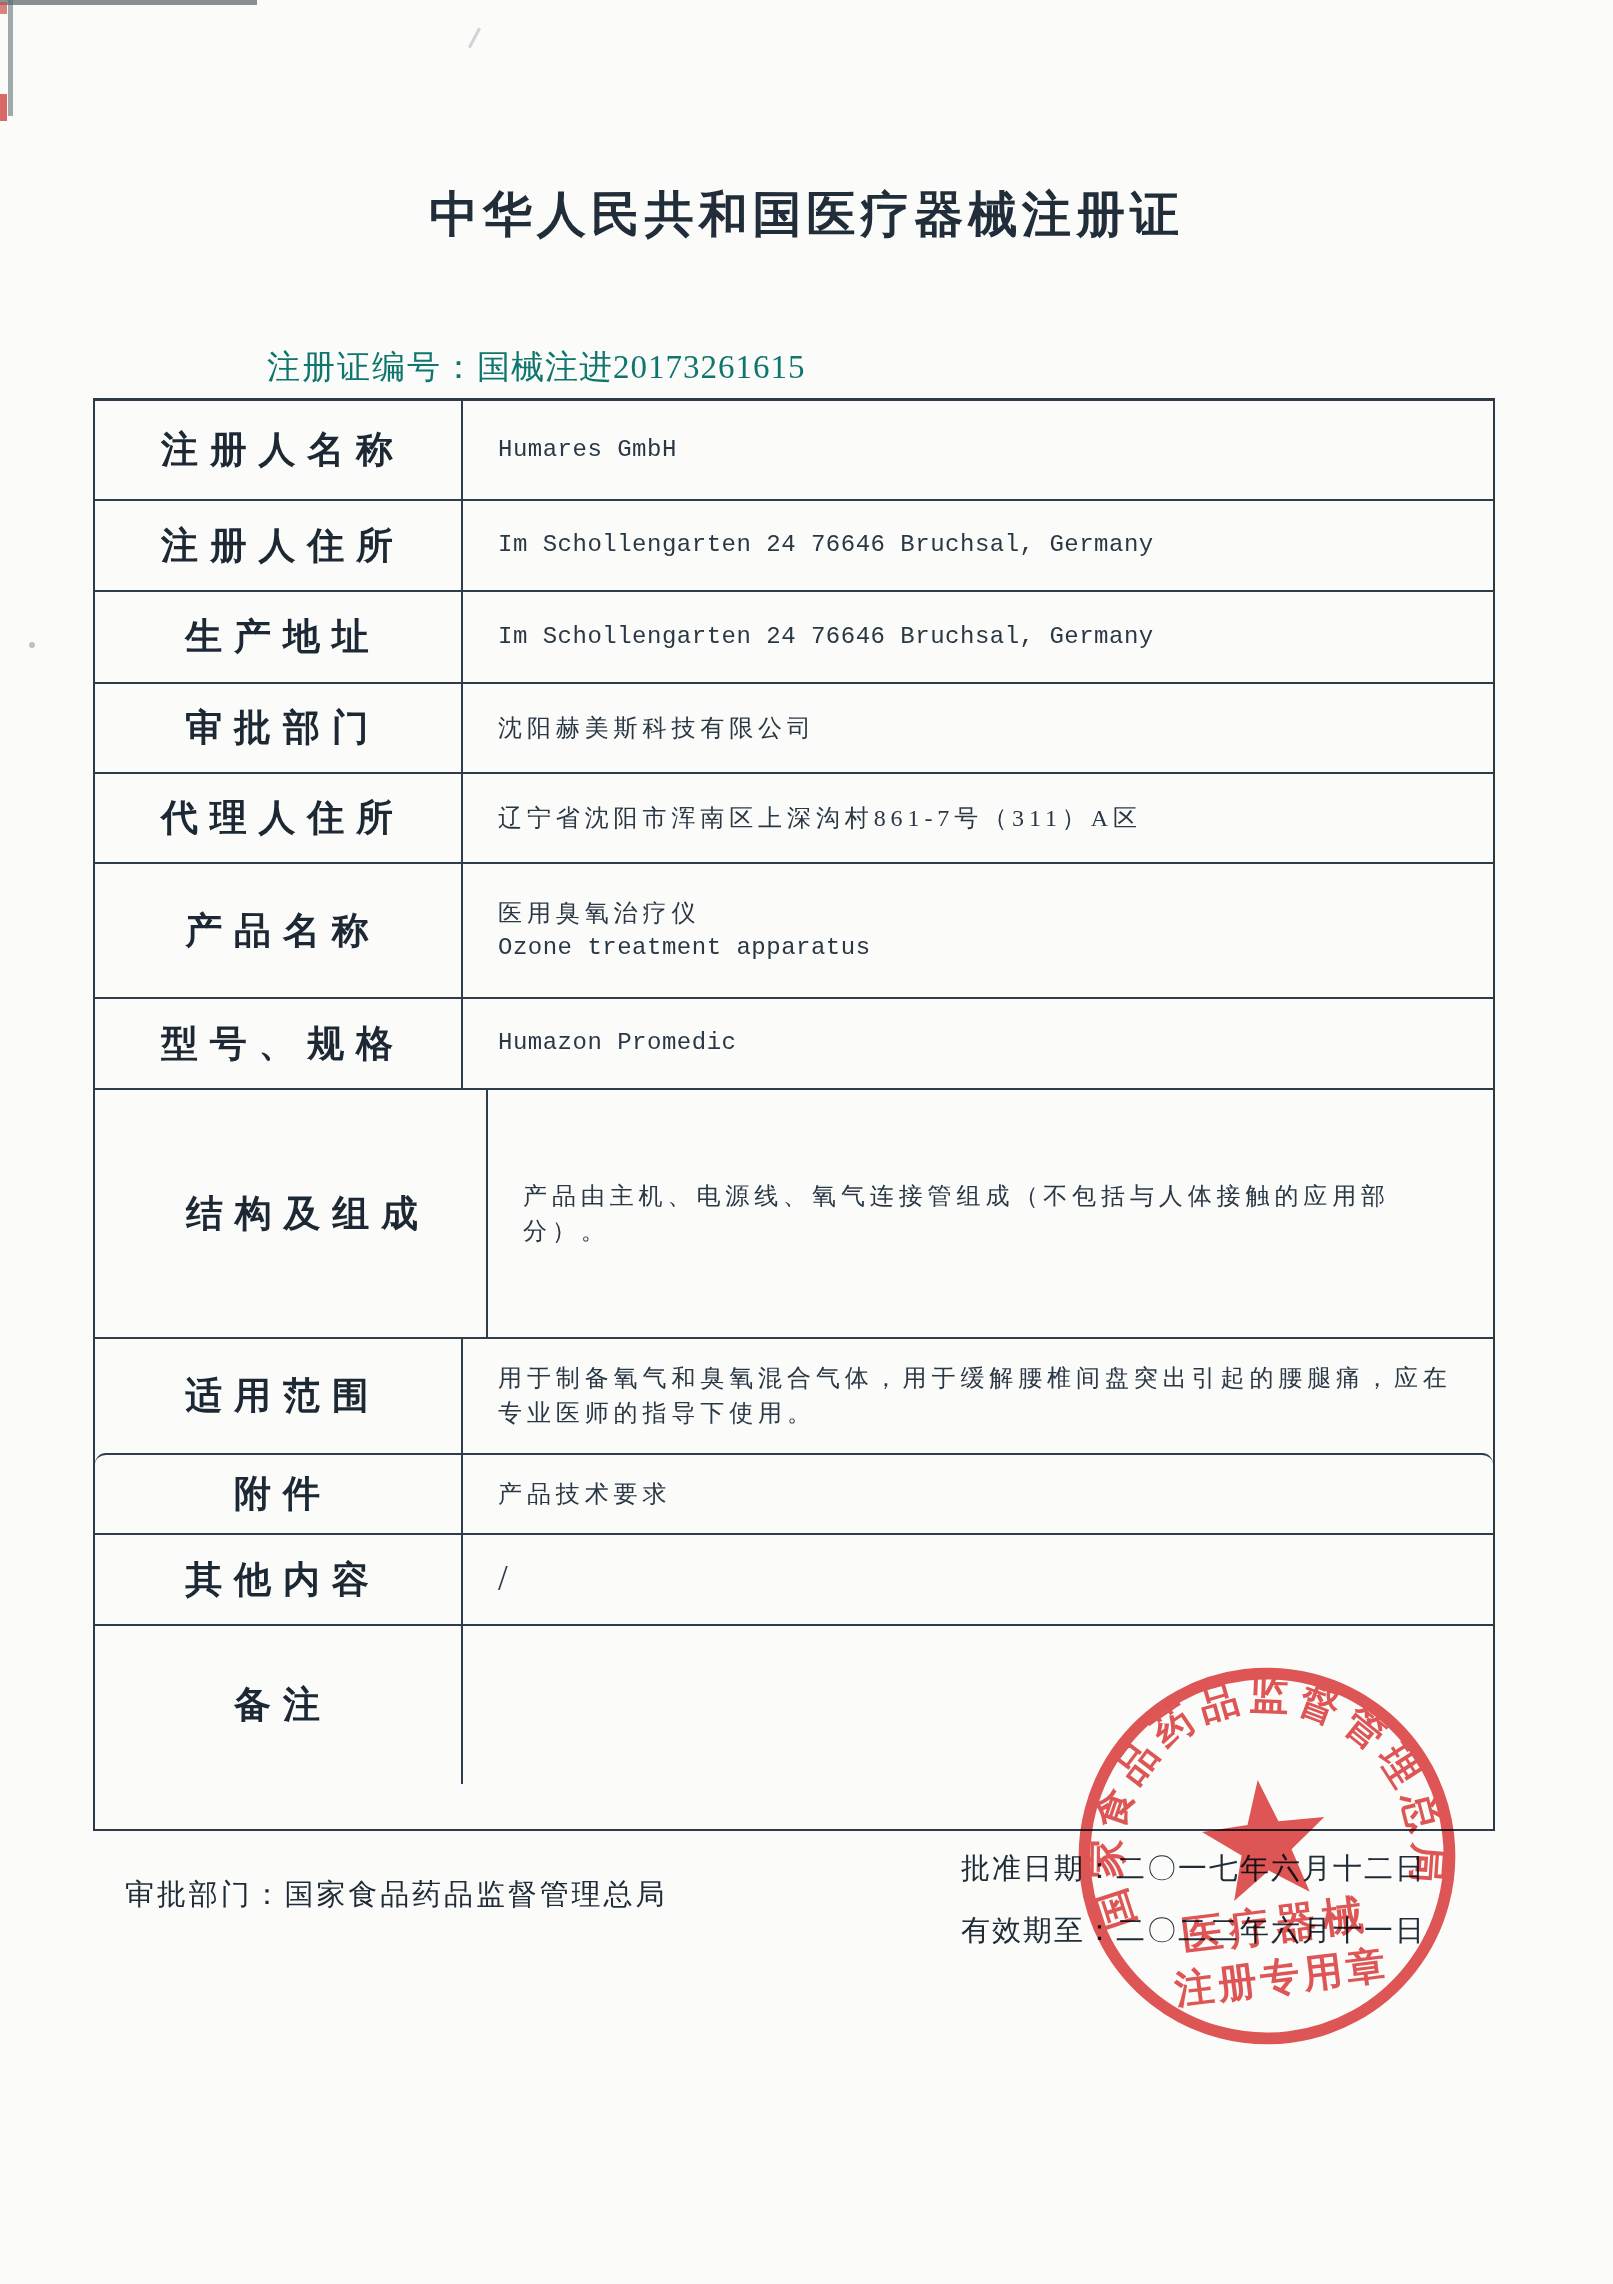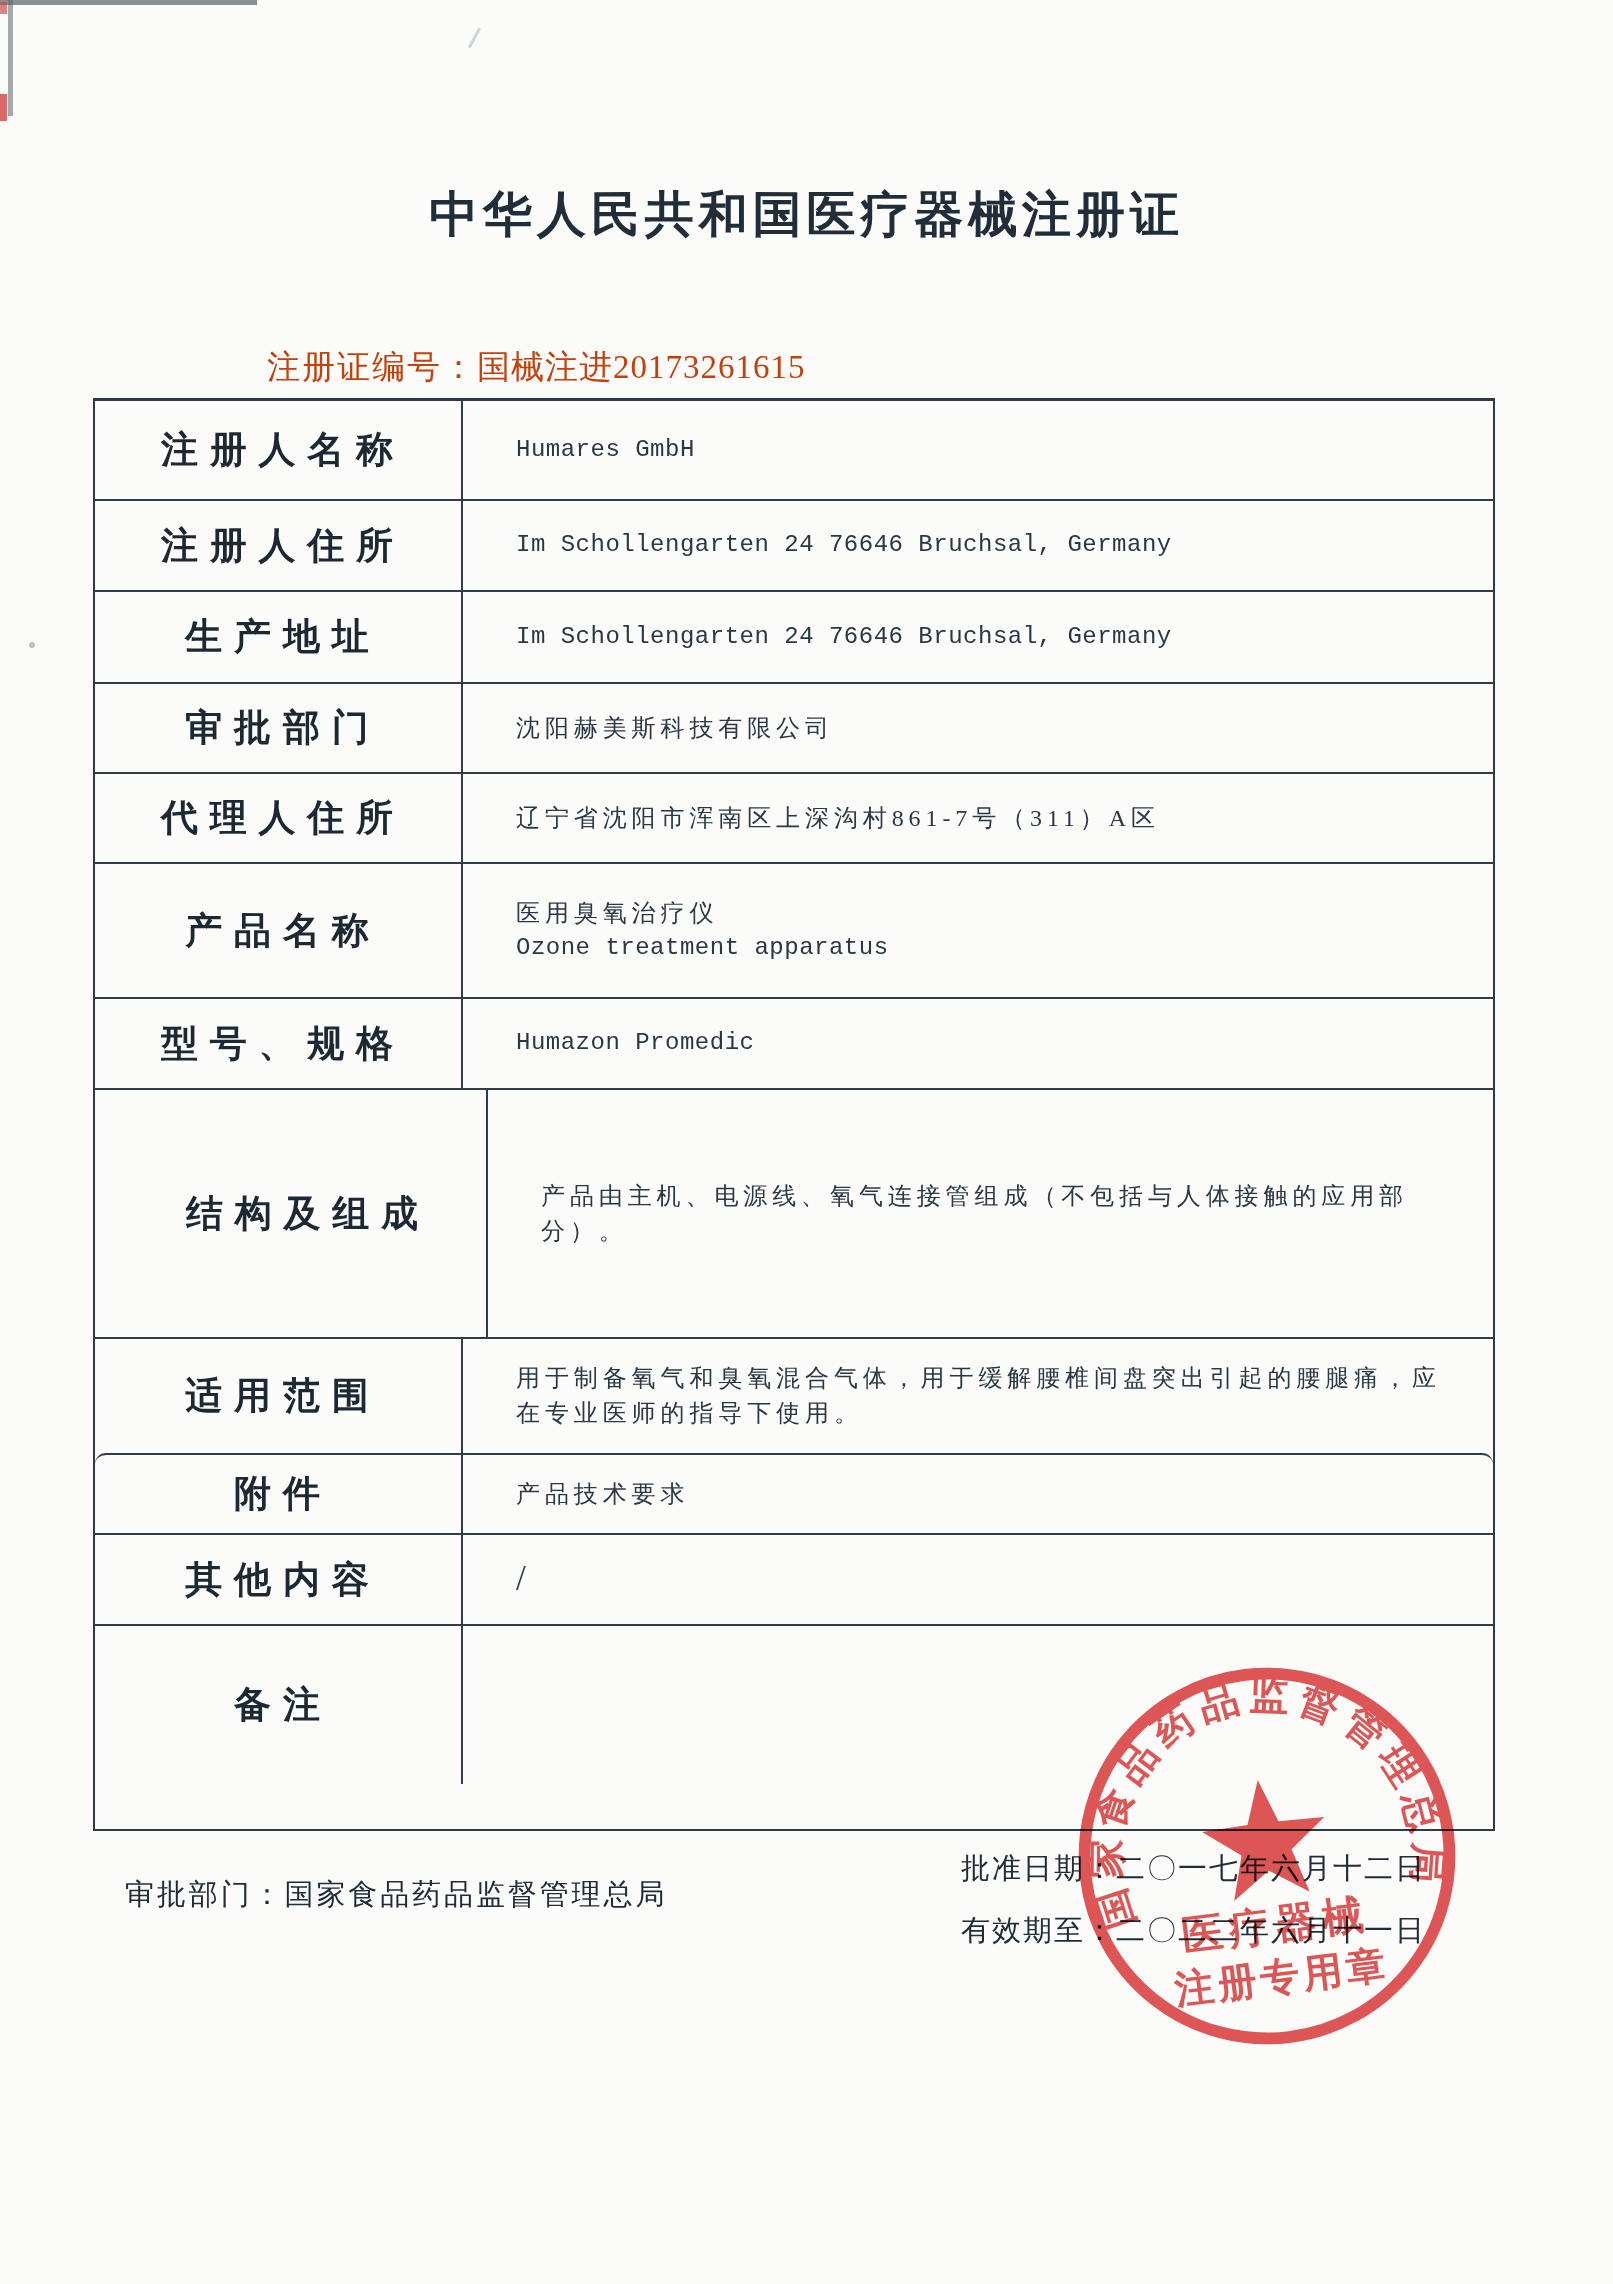--- a/index.html
+++ b/index.html
@@ -32,7 +32,7 @@
   }
   .regline{
     position:absolute;left:267px;top:345px;
-    font-size:33px;letter-spacing:2px;color:#c2410c;
+    font-size:33px;letter-spacing:2px;color:#0f766e;
   }
   .regline .num{letter-spacing:1px;}
 

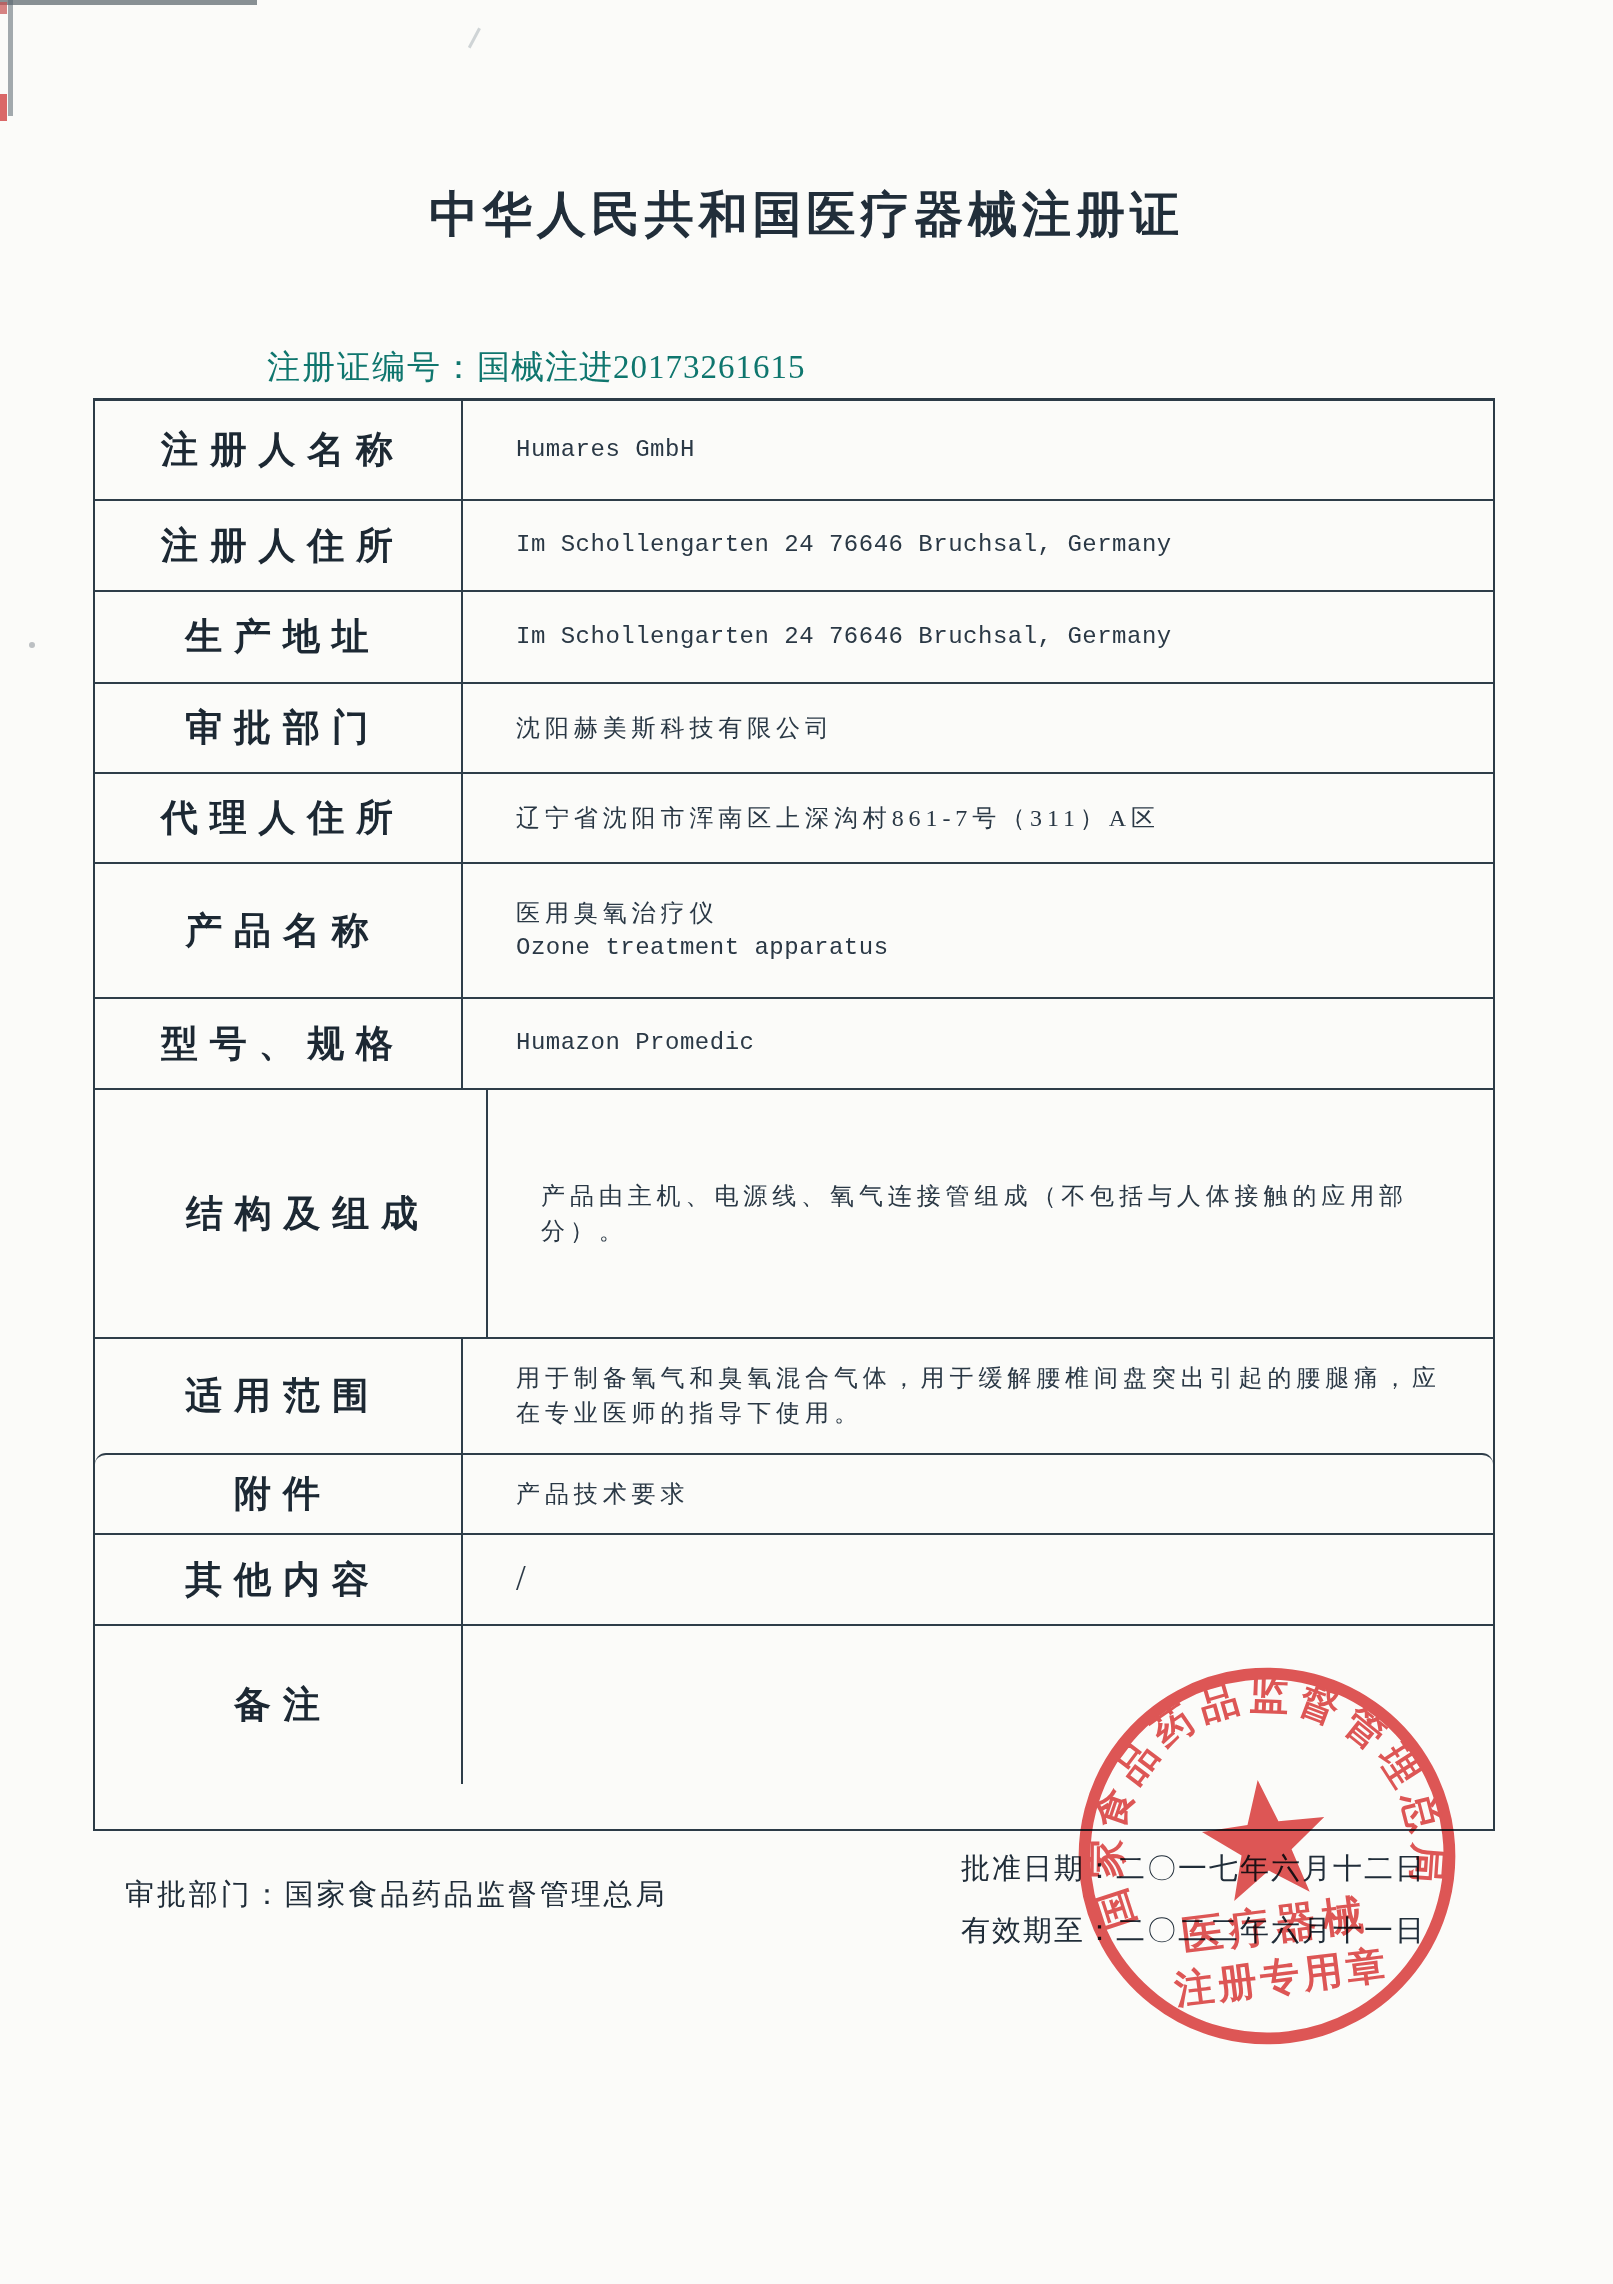--- a/index.html
+++ b/index.html
@@ -46,7 +46,7 @@
     display:flex;flex-direction:column;
     background:transparent;
   }
-  .row{display:flex;box-sizing:border-box;border-top:2.5px solid #2e3d49;gap:18px;}
+  .row{display:flex;box-sizing:border-box;border-top:2.5px solid #2e3d49;}
   .row:first-child{border-top:none;}
   .cell{box-sizing:border-box;display:flex;flex-direction:column;justify-content:center;}
   .lbl{

